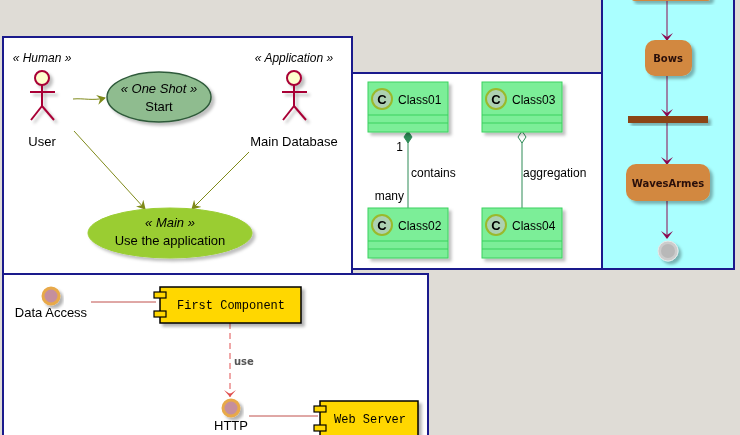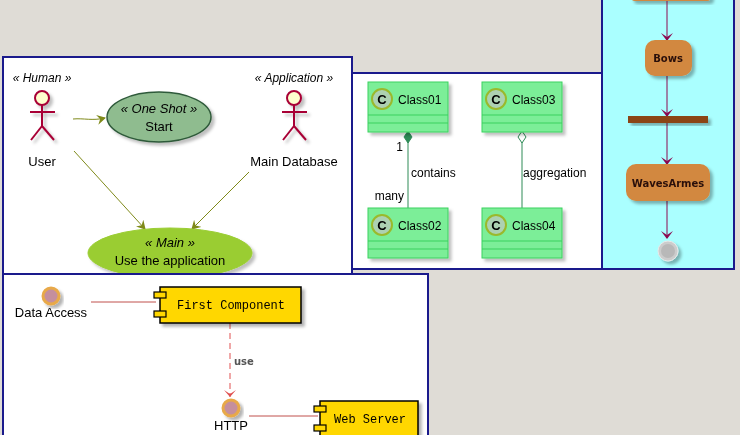--- a/index.html
+++ b/index.html
@@ -17,7 +17,7 @@
 </head>
 <body>
 
-<div class="panel" style="left:2px; top:36px; width:351px; height:276px;margin-top:20px;">
+<div class="panel" style="left:2px; top:36px; width:351px; height:276px;">
   <svg width="351" height="234">
     <defs>
       <marker id="arrOlive" markerWidth="10" markerHeight="10" refX="8" refY="5" orient="auto" markerUnits="userSpaceOnUse">

